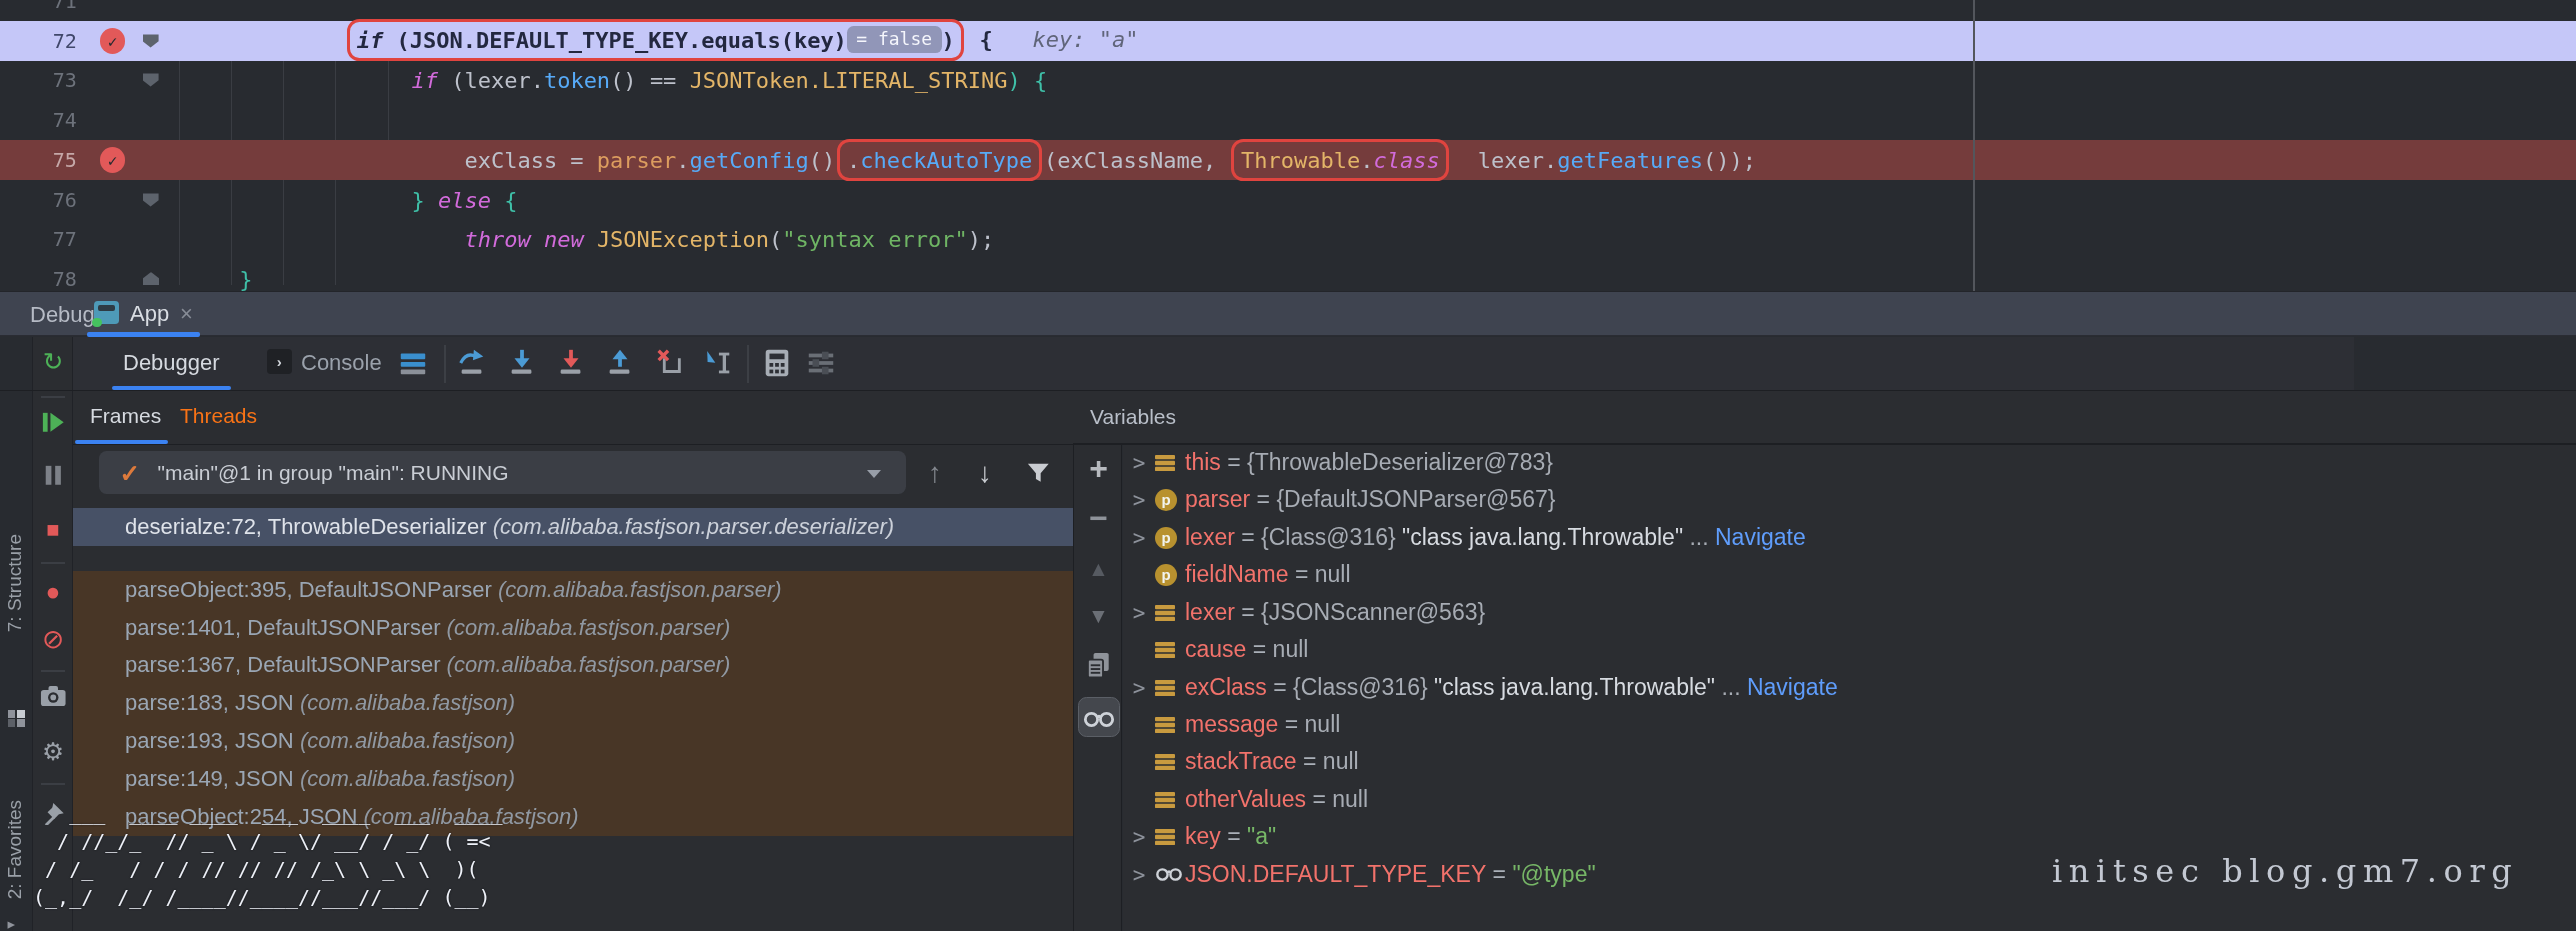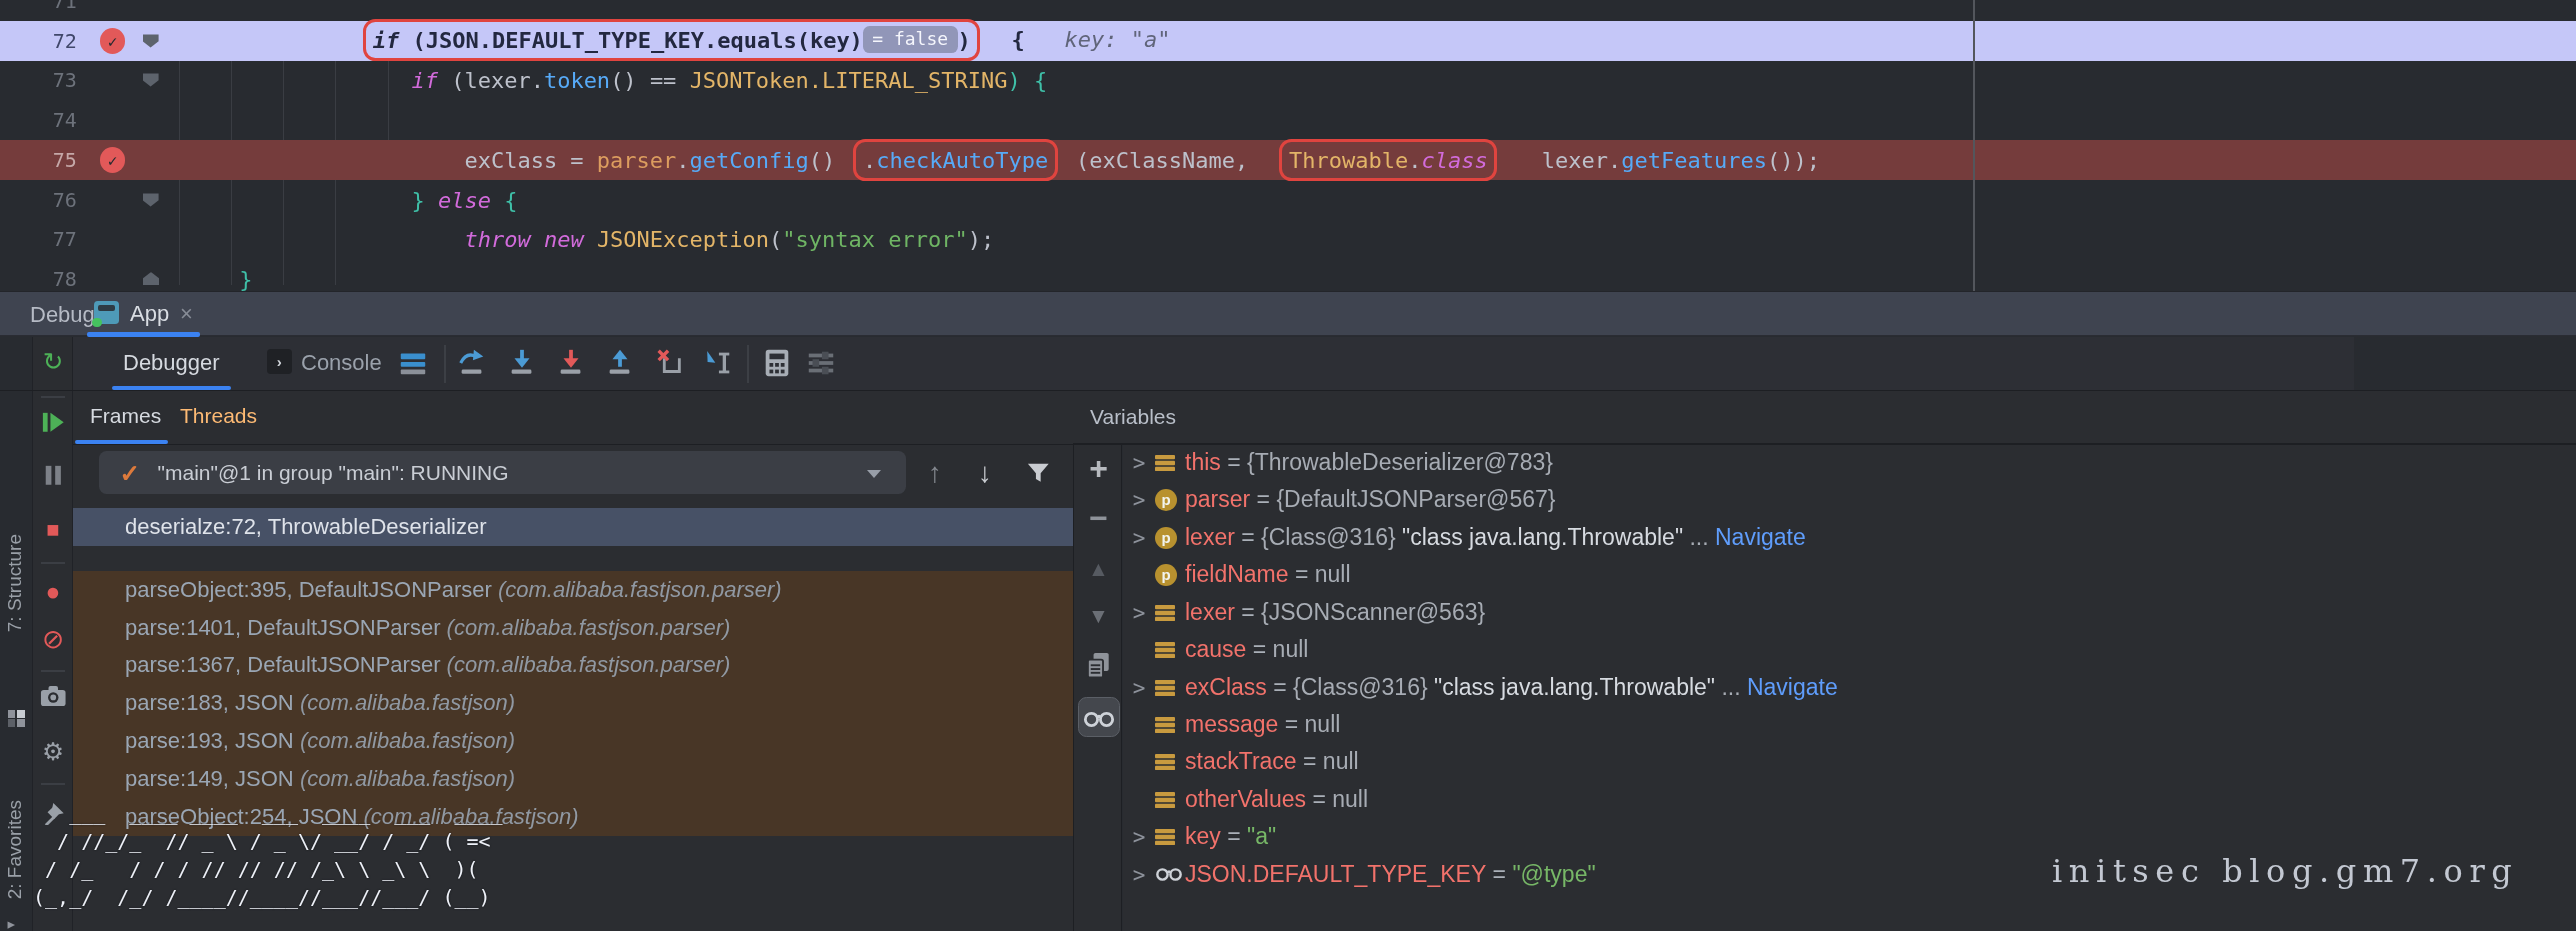--- a/index.html
+++ b/index.html
@@ -25,7 +25,7 @@
   .c-cn{color:#e3b568} .c-st{color:#6fb564} .c-tl{color:#3fc0a8} .c-fd{color:#dc9d5f}
   .c-dk{color:#232840;font-weight:600} .c-kd{color:#232840;font-style:italic;font-weight:600}
   .c-hint{color:#60657a;font-style:italic}
-  .rb { border:3.8px solid #e0443f; border-radius:12.3px; padding:5.7px 6.6px; margin:0 18px; }
+  .rb { border:3.8px solid #e0443f; border-radius:12.3px; padding:5.7px 6.6px; margin:0 2px; }
   .badge { display:inline-block; background:#9196b8; color:#f5f6fc; border-radius:6.6px;
            padding:0 9.4px; font-size:18px; line-height:26.5px; transform:translateY(-1.9px); }
   .iguide { position:absolute; width:0.9px; top:60px; height:225px; background:#3a3d43; }

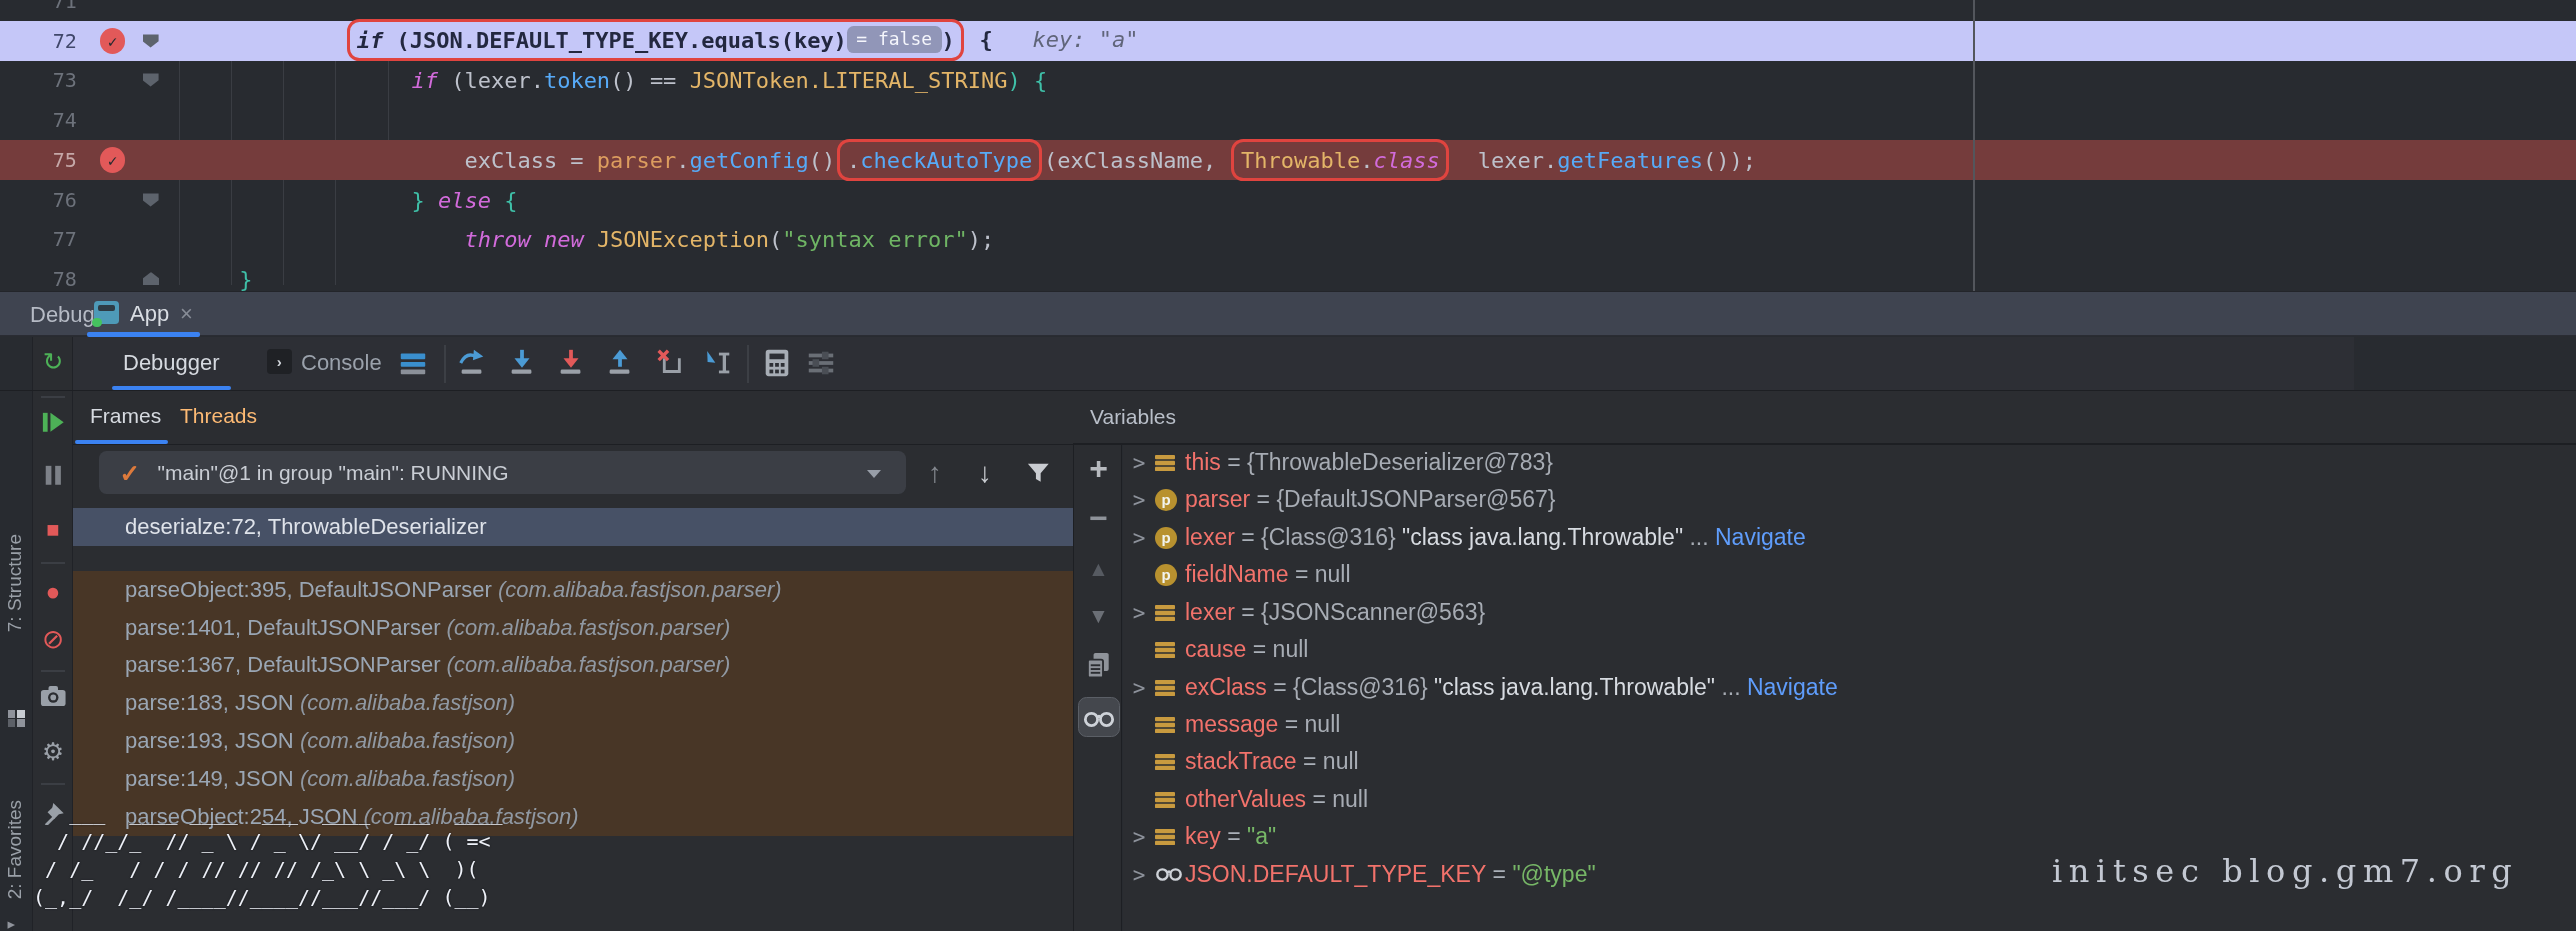--- a/index.html
+++ b/index.html
@@ -280,7 +280,7 @@
 
 <div id="frames-panel">
   <span class="fr-tab" style="left:17px;color:#d6dae0">Frames</span>
-  <span class="fr-tab" style="left:107px;color:#fdba74">Threads</span>
+  <span class="fr-tab" style="left:107px;color:#f97316">Threads</span>
   <span class="fr-ul"></span>
   <div id="thread-dd">
     <span class="dd-check">✓</span>

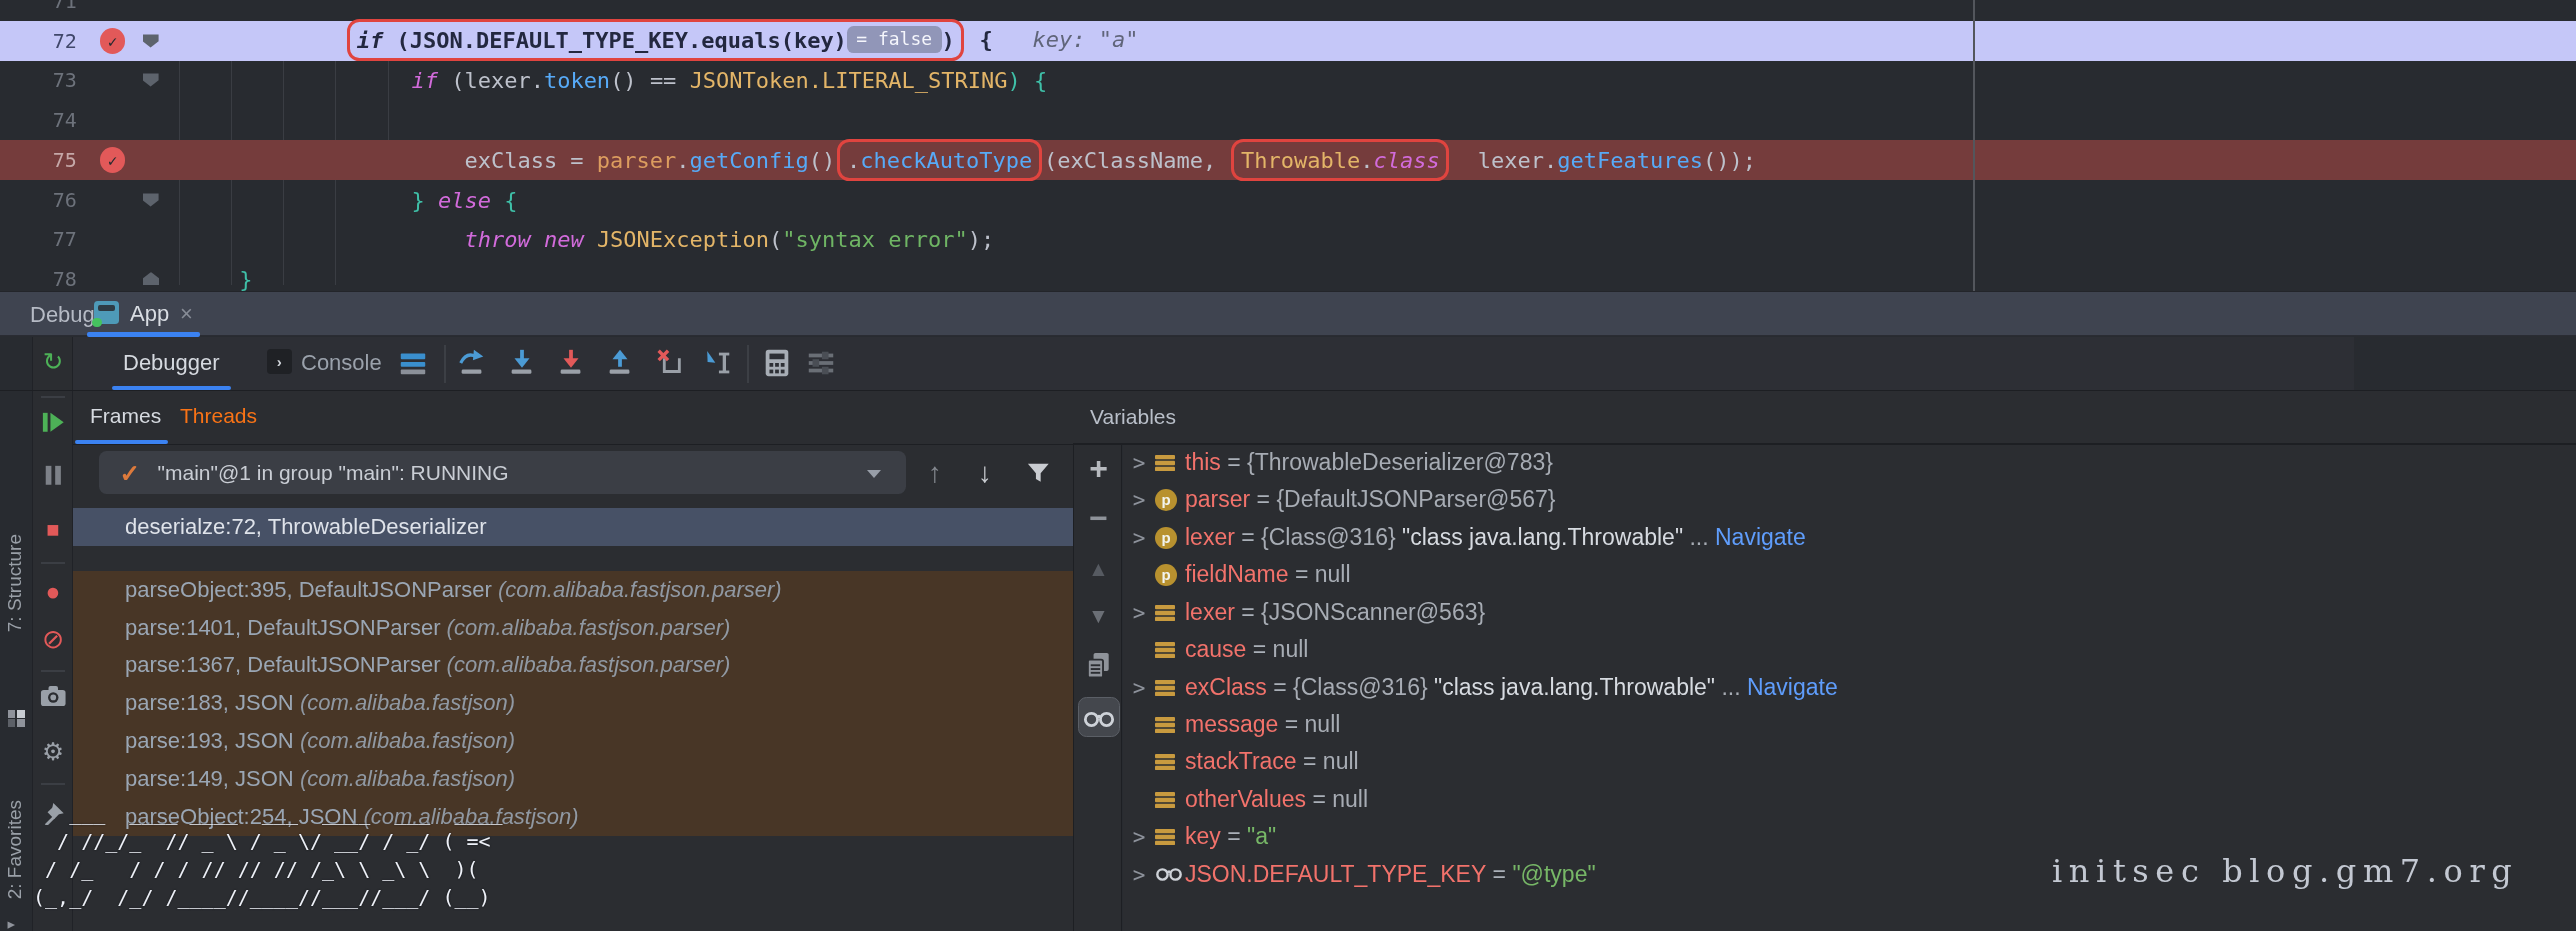--- a/index.html
+++ b/index.html
@@ -295,7 +295,7 @@
       </svg>
   </span>
   <div id="frames-list">
-      <div class="frame-row selected" style="top: 0px;"><span>deserialze:72, ThrowableDeserializer </span></div>
+      <div class="frame-row selected" style="top: 0px;"><span>deserialze:72, ThrowableDeserializer </span><span class="frame-pkg">(com.alibaba.fastjson.parser.deserializer)</span></div>
       <div class="frame-row lib" style="top: 38px;"><span>parseObject:395, DefaultJSONParser </span><span class="frame-pkg">(com.alibaba.fastjson.parser)</span></div>
       <div class="frame-row lib" style="top: 76px;"><span>parse:1401, DefaultJSONParser </span><span class="frame-pkg">(com.alibaba.fastjson.parser)</span></div>
       <div class="frame-row lib" style="top: 113px;"><span>parse:1367, DefaultJSONParser </span><span class="frame-pkg">(com.alibaba.fastjson.parser)</span></div>

